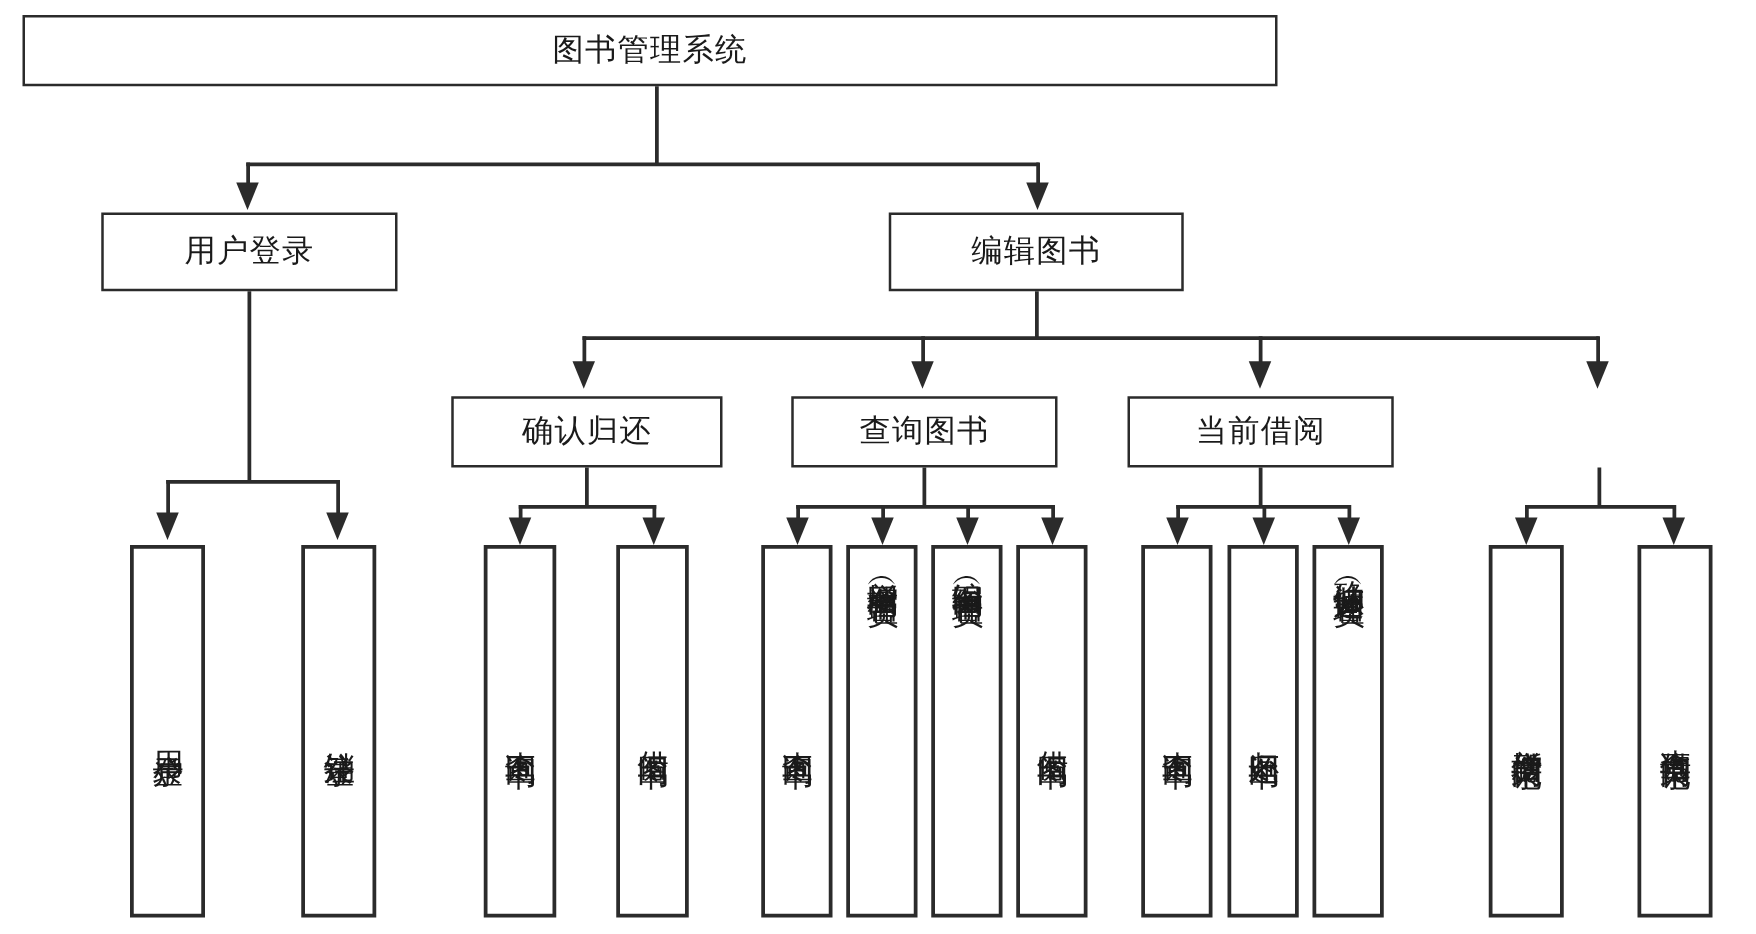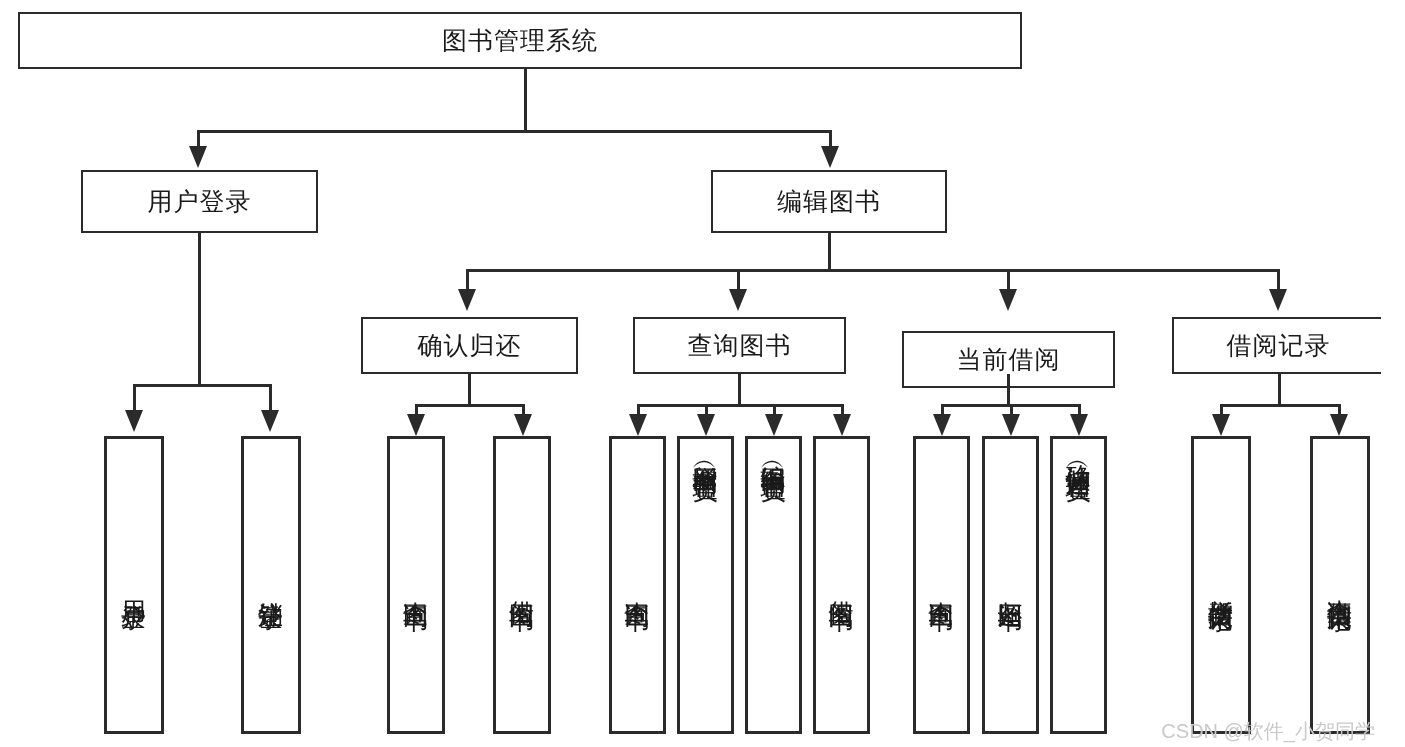--- a/index.html
+++ b/index.html
@@ -138,7 +138,7 @@
   <div class="node horiz" style="left:633px; top:317px; width:213px; height:57px;">
     <span>查询图书</span>
   </div>
-  <div class="node horiz" style="left:902px; top:331px; width:213px; height:57px;align-items:center;">
+  <div class="node horiz" style="left:902px; top:317px; width:213px; height:57px;align-items:center;">
     <span>当前借阅</span>
   </div>
   <div class="node horiz" style="left:1172px; top:317px; width:213px; height:57px;">

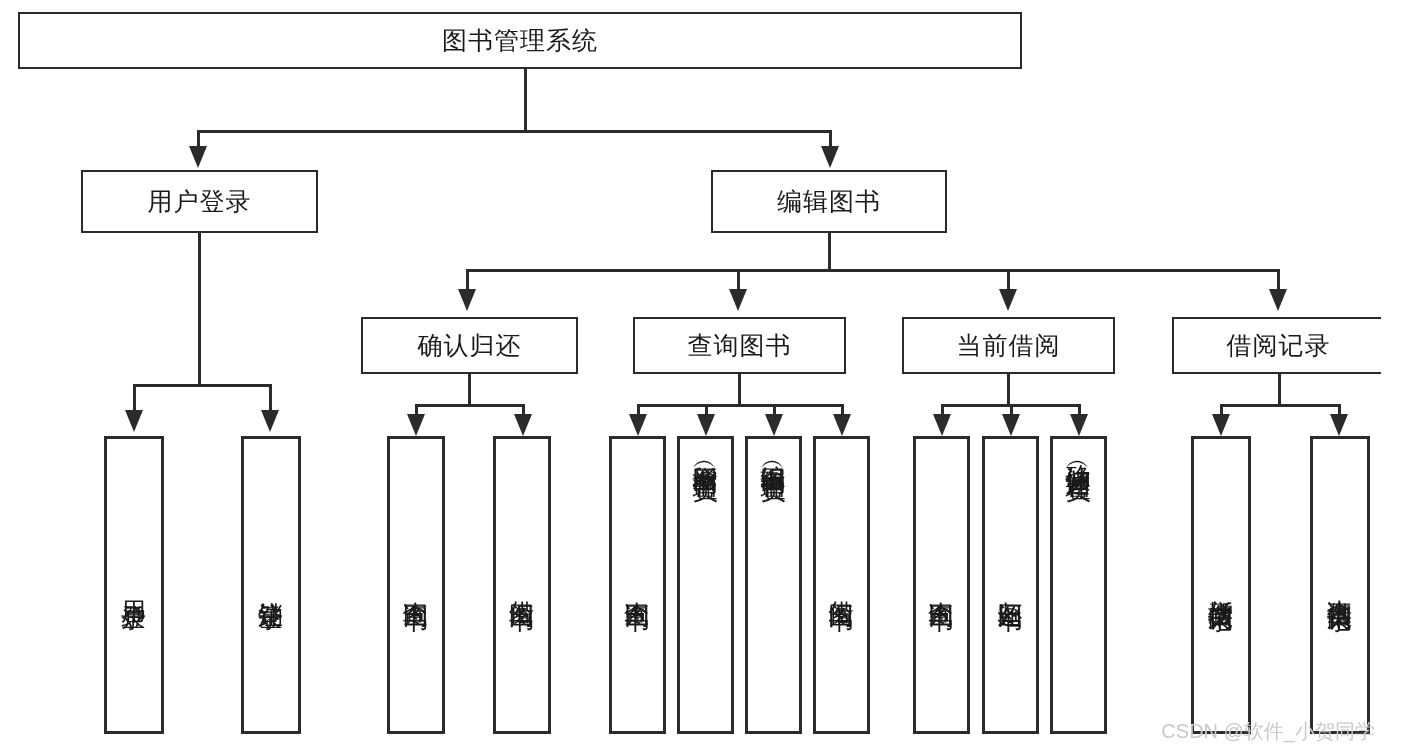--- a/index.html
+++ b/index.html
@@ -141,9 +141,6 @@
   <div class="node horiz" style="left:902px; top:317px; width:213px; height:57px;align-items:center;">
     <span>当前借阅</span>
   </div>
-  <div class="node horiz" style="left:1172px; top:317px; width:213px; height:57px;">
-    <span>借阅记录</span>
-  </div>
 
   <div class="vline" style="left:468px; top:374px; height:32px;"></div>
   <div class="hline" style="left:415px; top:404px; width:110px;"></div>

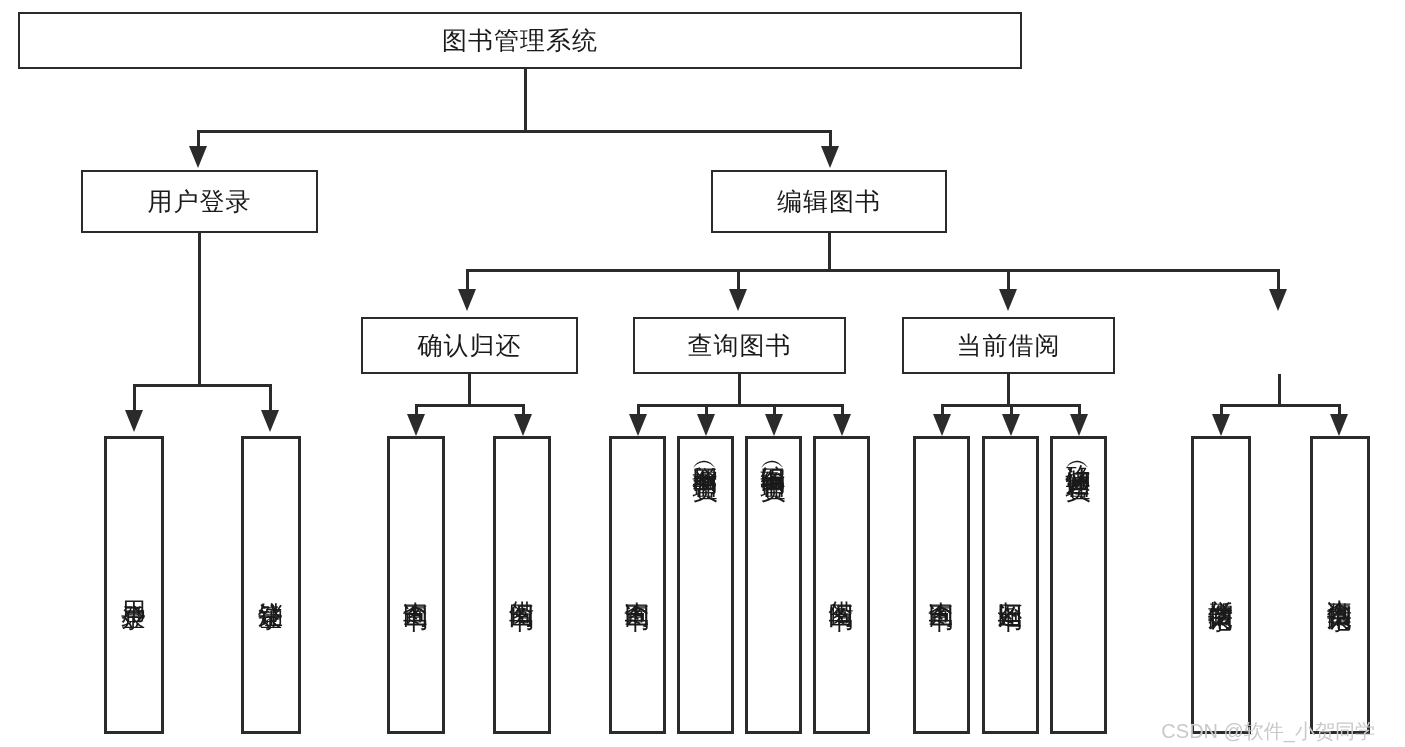--- a/index.html
+++ b/index.html
@@ -220,7 +220,6 @@
     <span class="vtext">查询借阅记录</span>
   </div>
 
-  <div id="watermark">CSDN @软件_小贺同学</div>
 
 </div>
 

